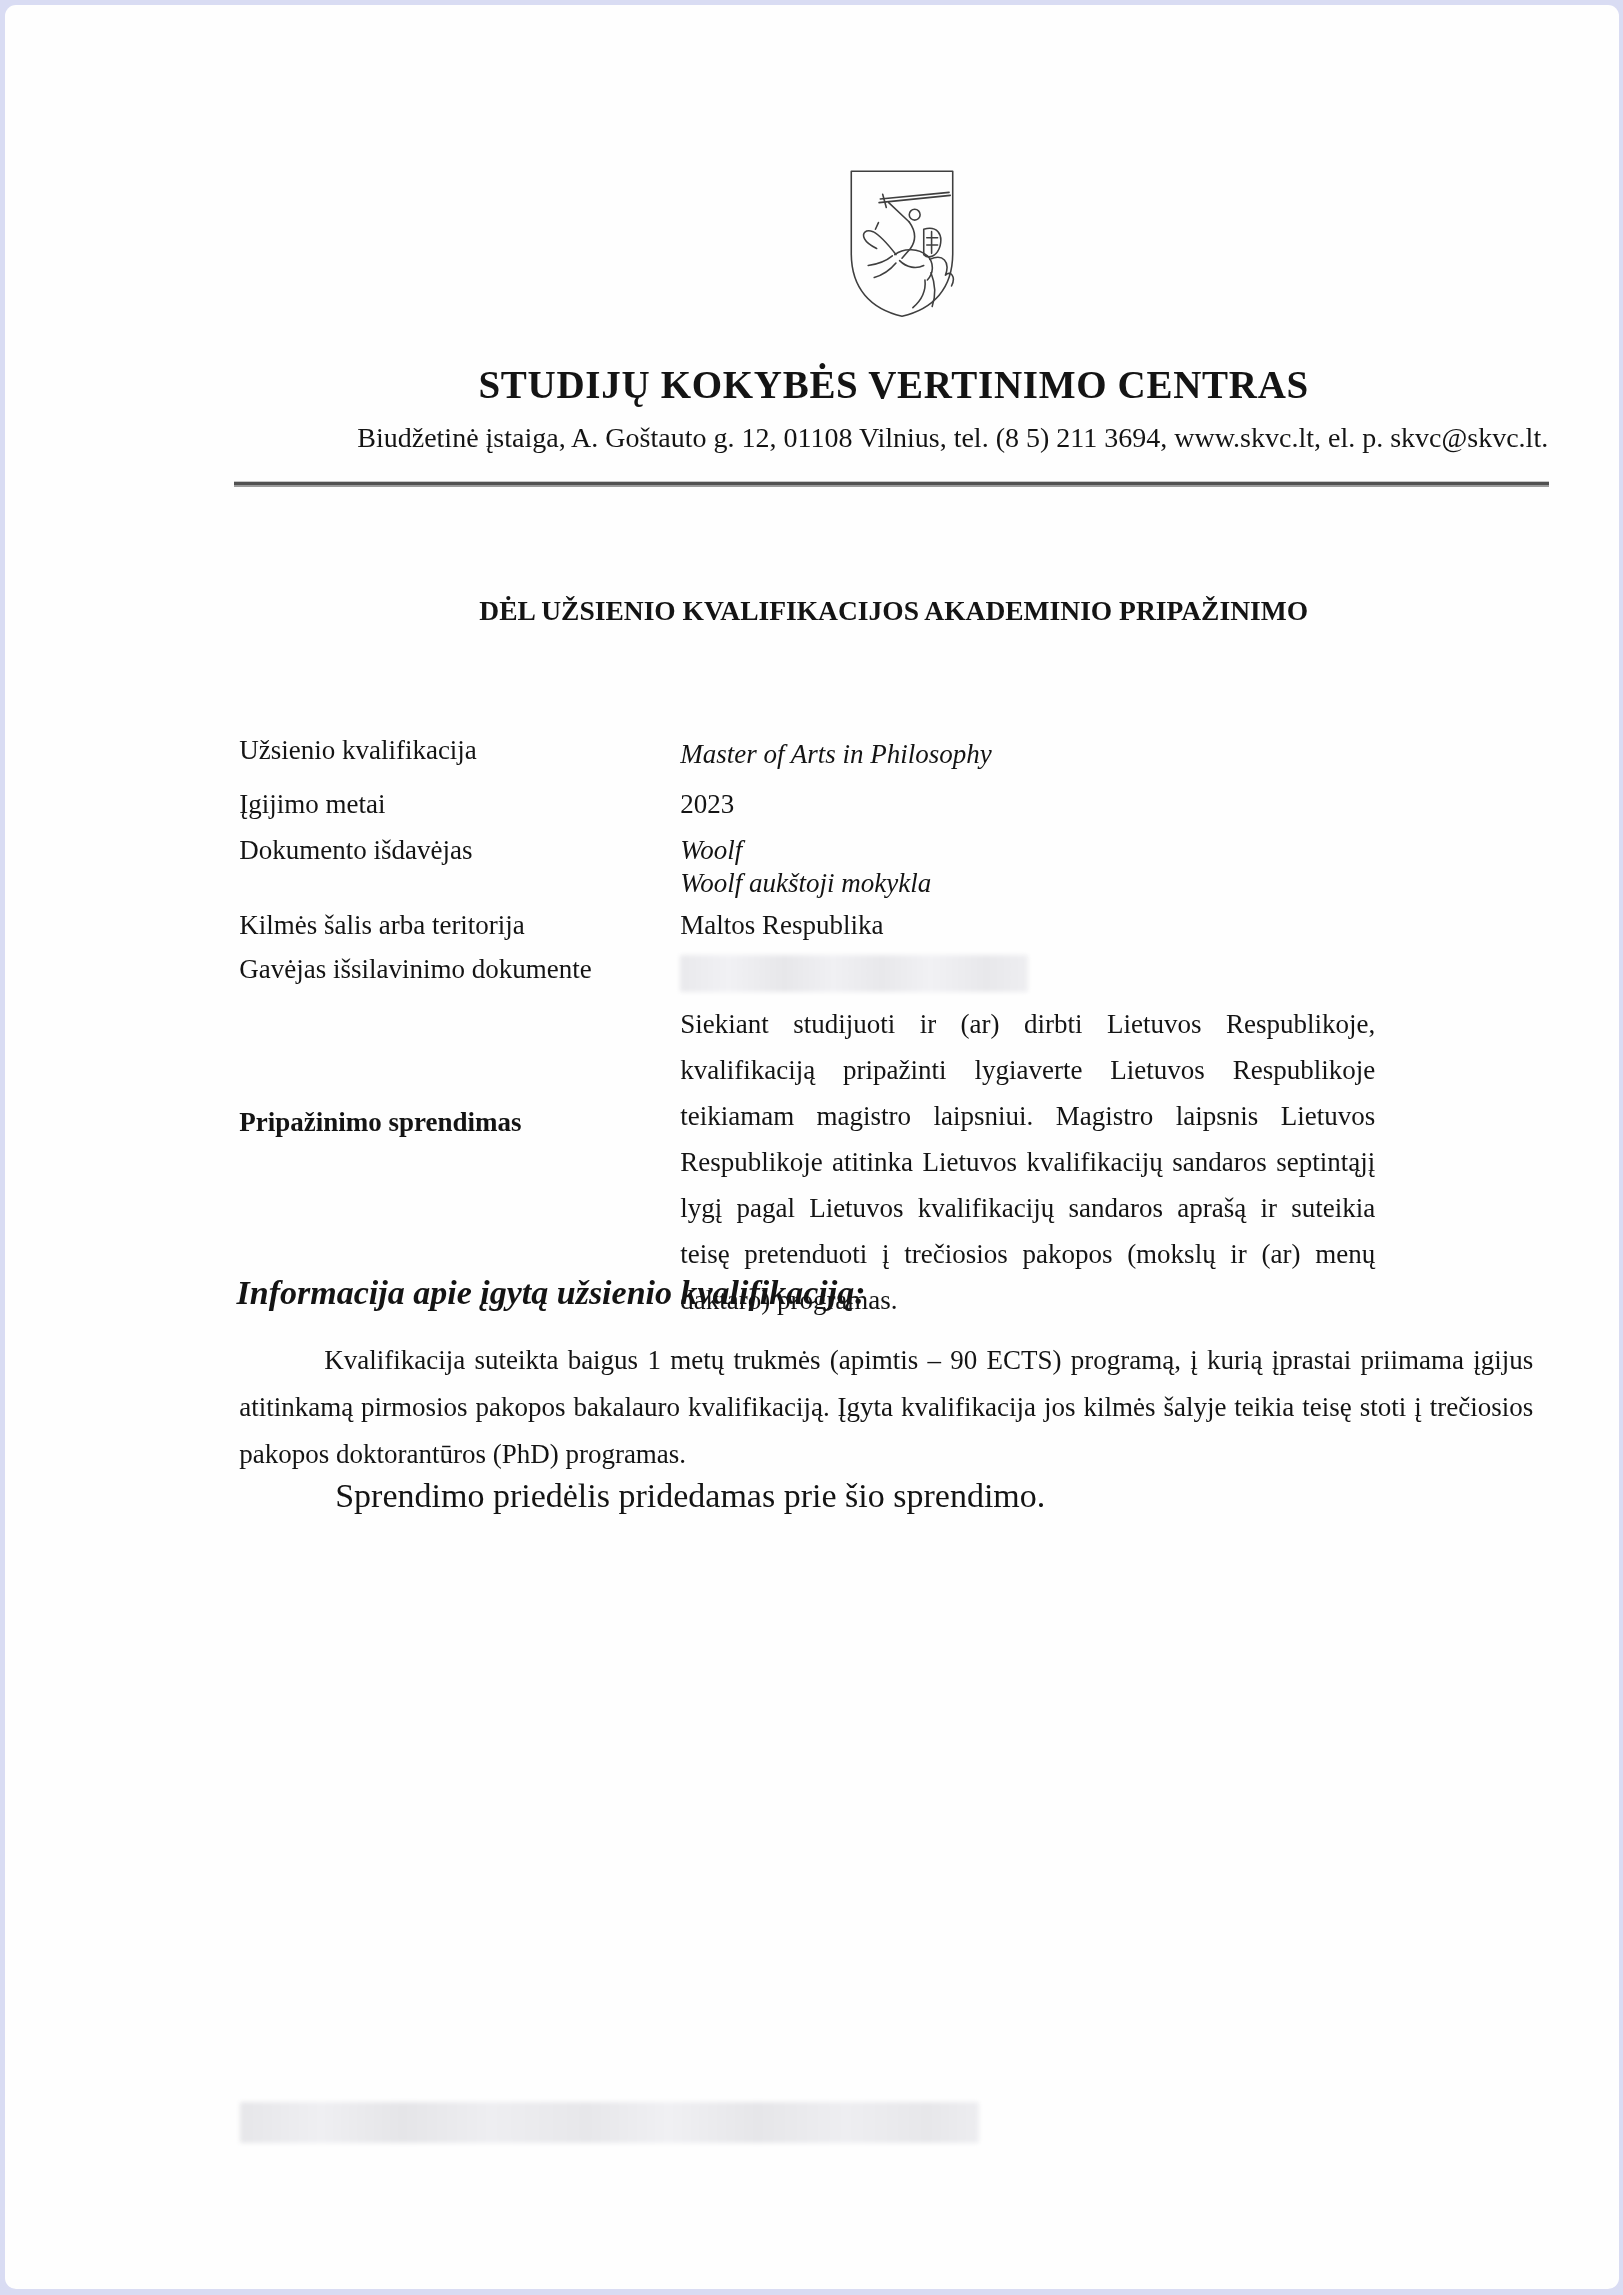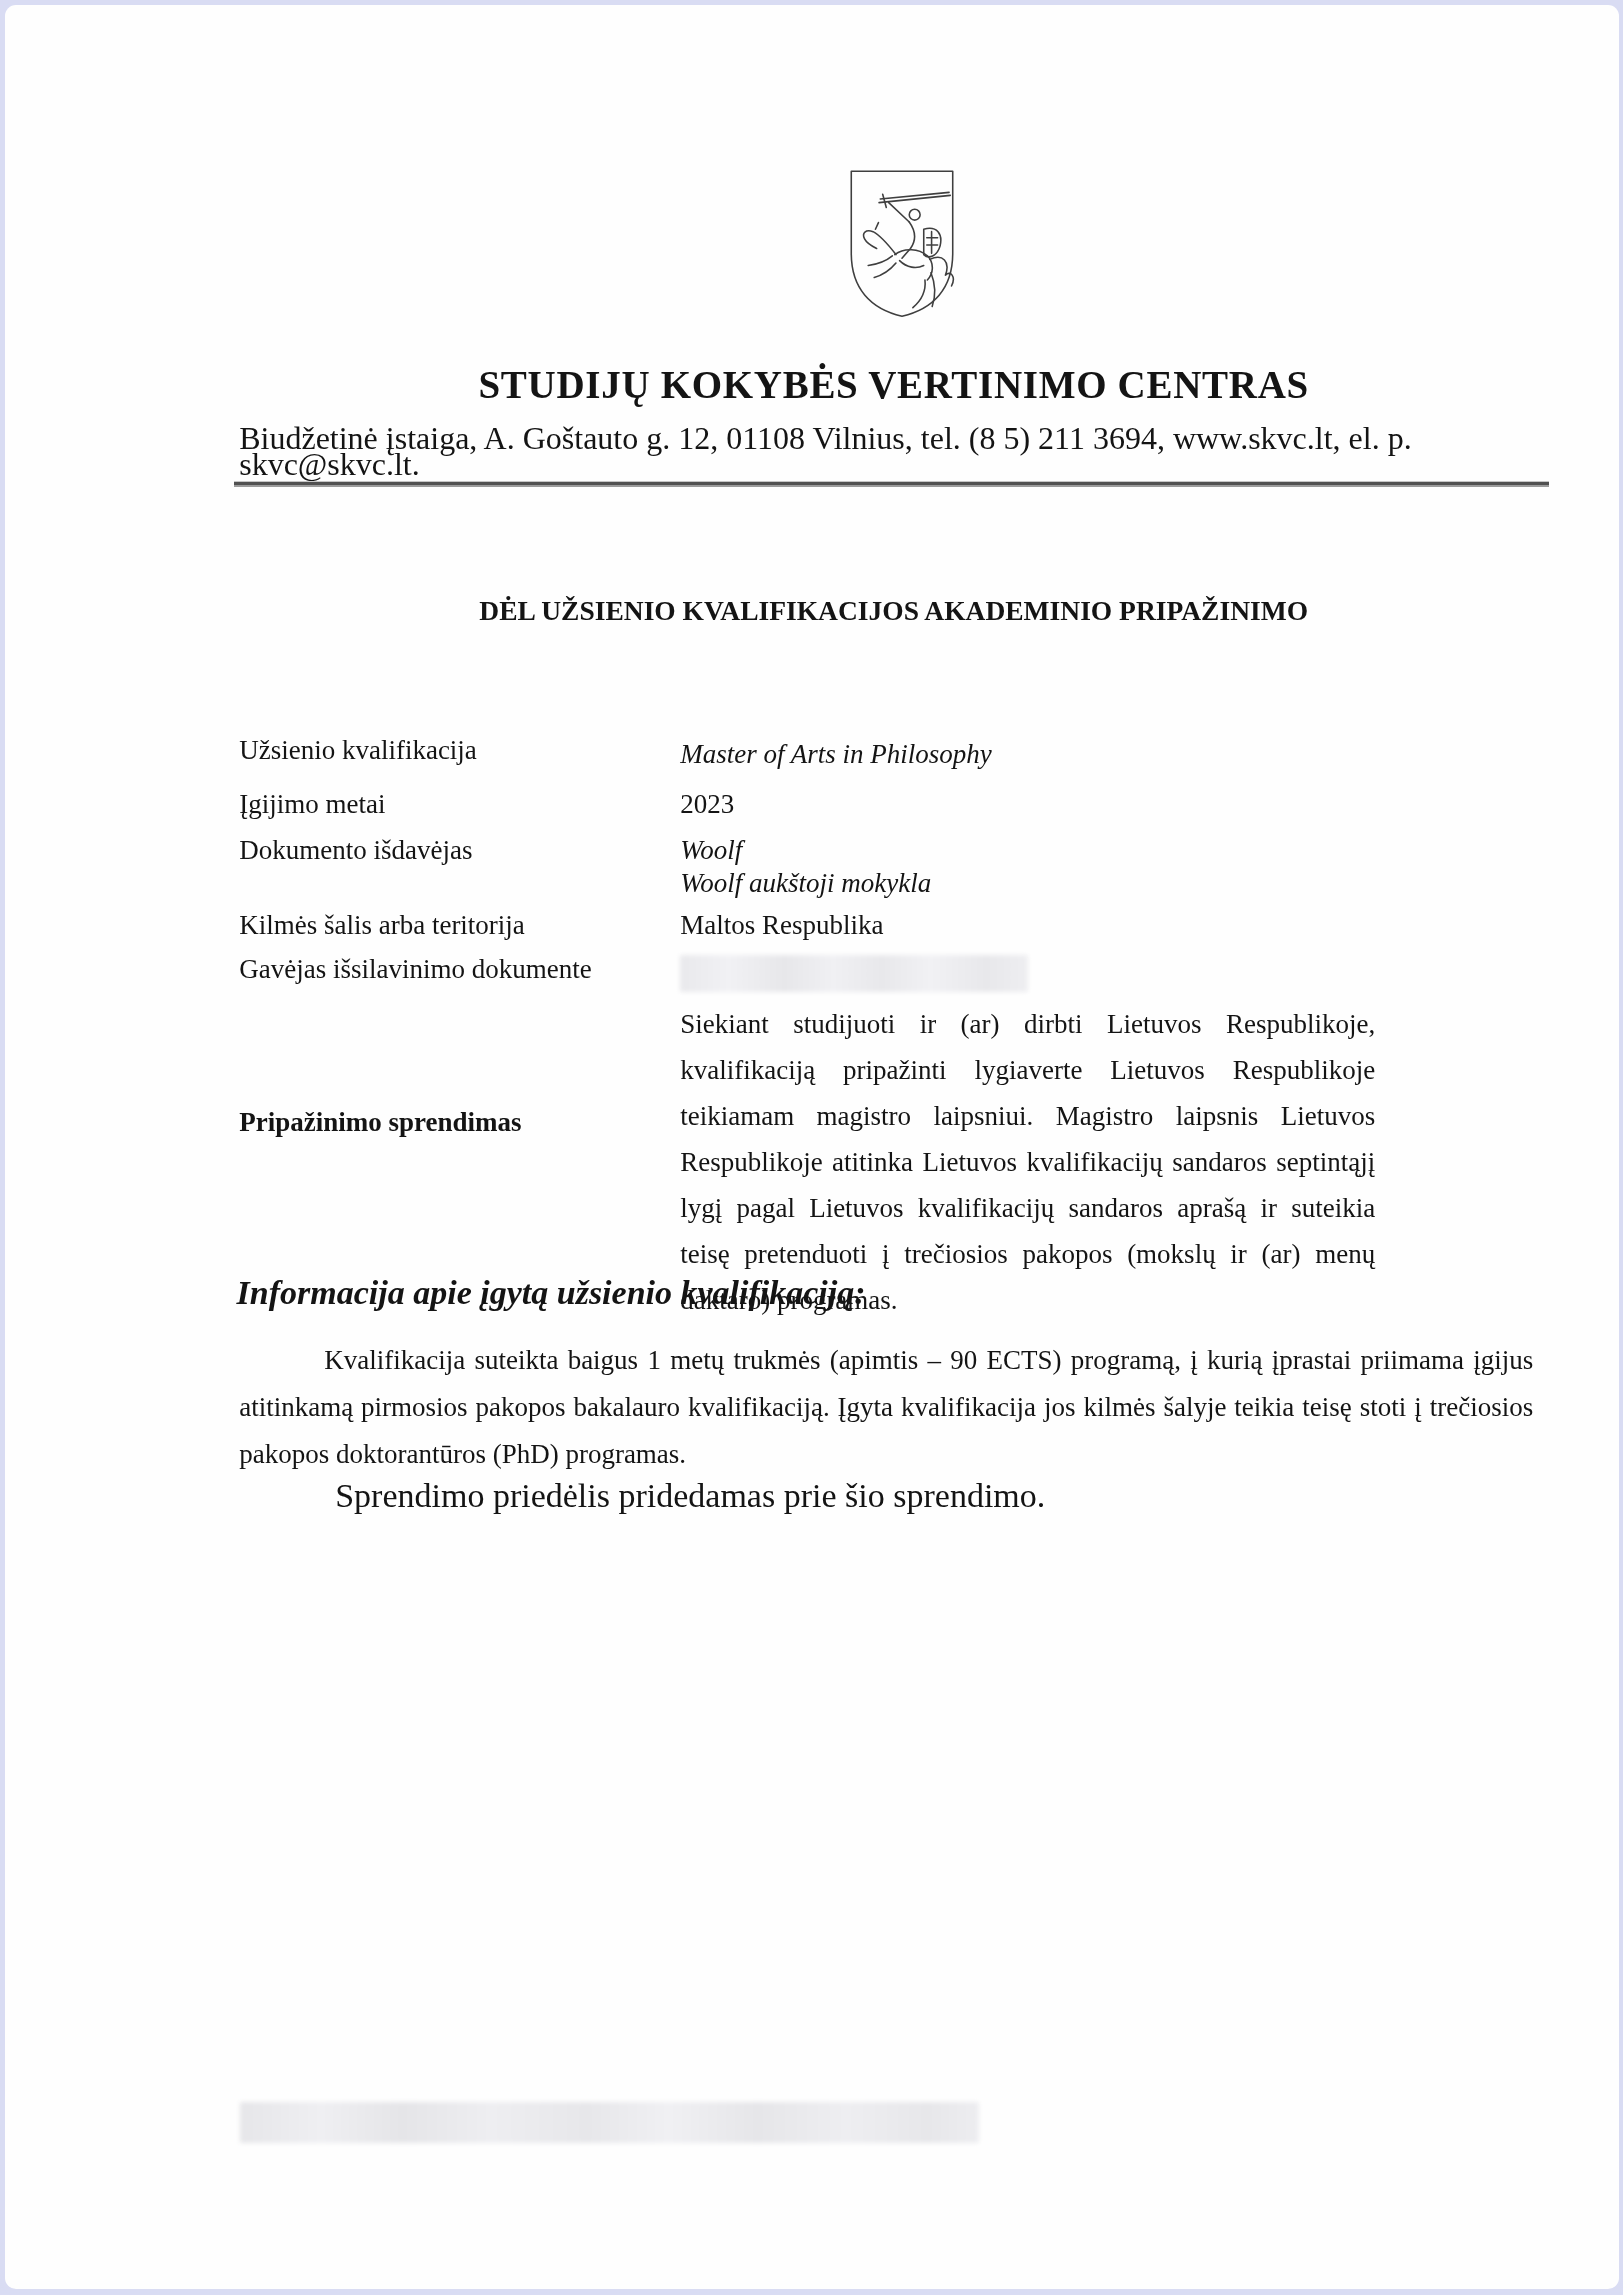--- a/index.html
+++ b/index.html
@@ -25,8 +25,8 @@
     font-size:39px;font-weight:bold;letter-spacing:0.7px;white-space:nowrap;
   }
   .org-info{
-    left:0;top:420px;width:1309px;text-align:left;
-    font-size:32px;line-height:26px;
+    left:0;top:420px;width:1309px;text-align:right;
+    font-size:28px;line-height:26px;
   }
   .rule{
     left:-5.2px;top:476px;width:1315px;height:5.9px;

